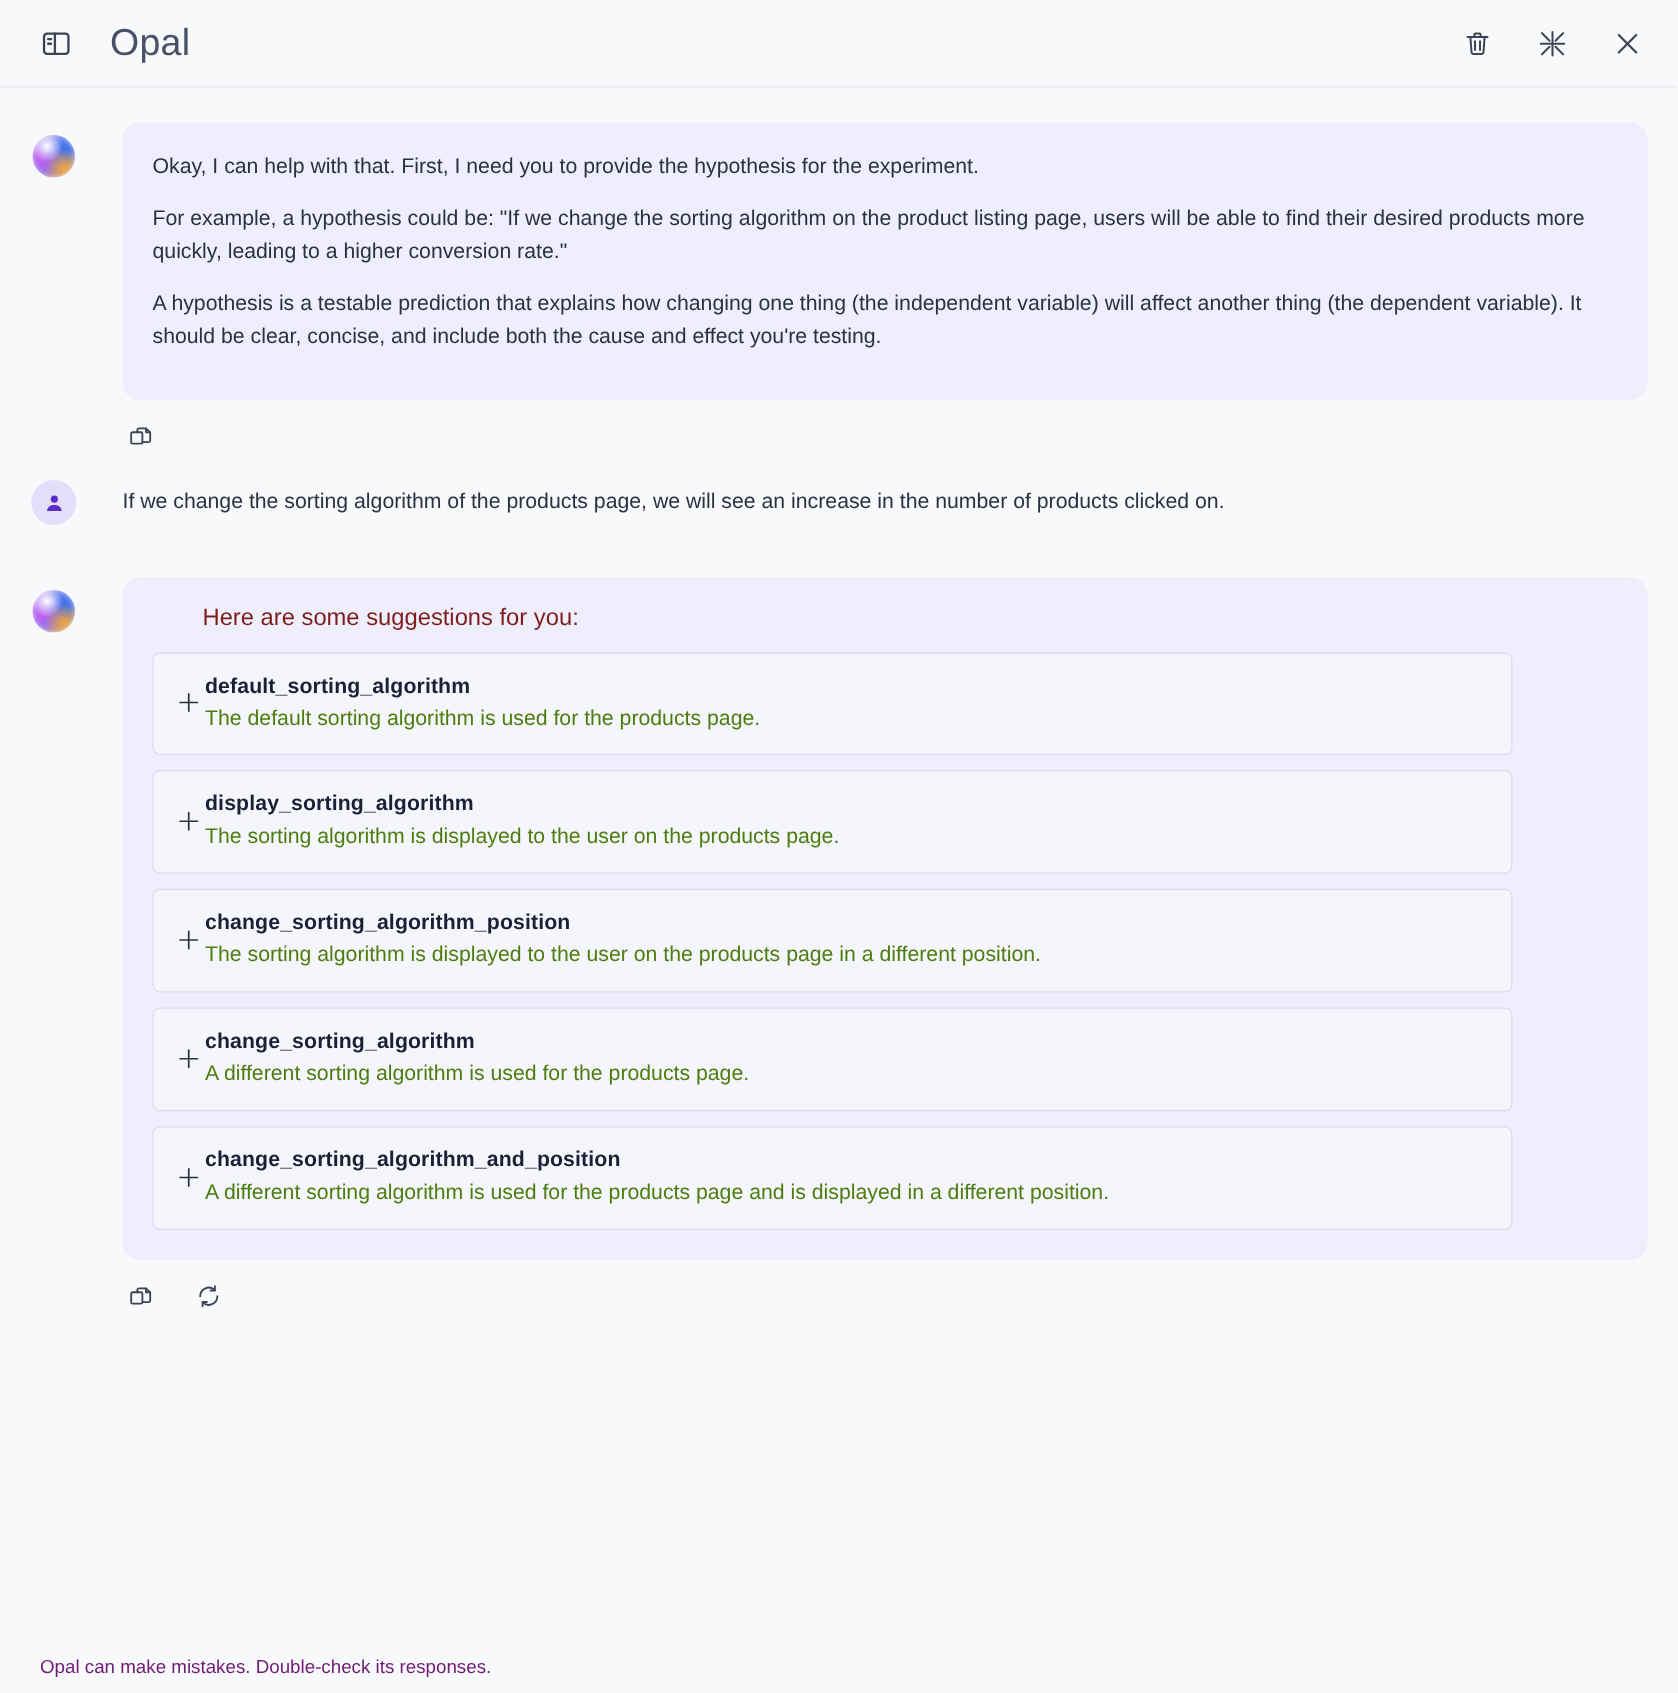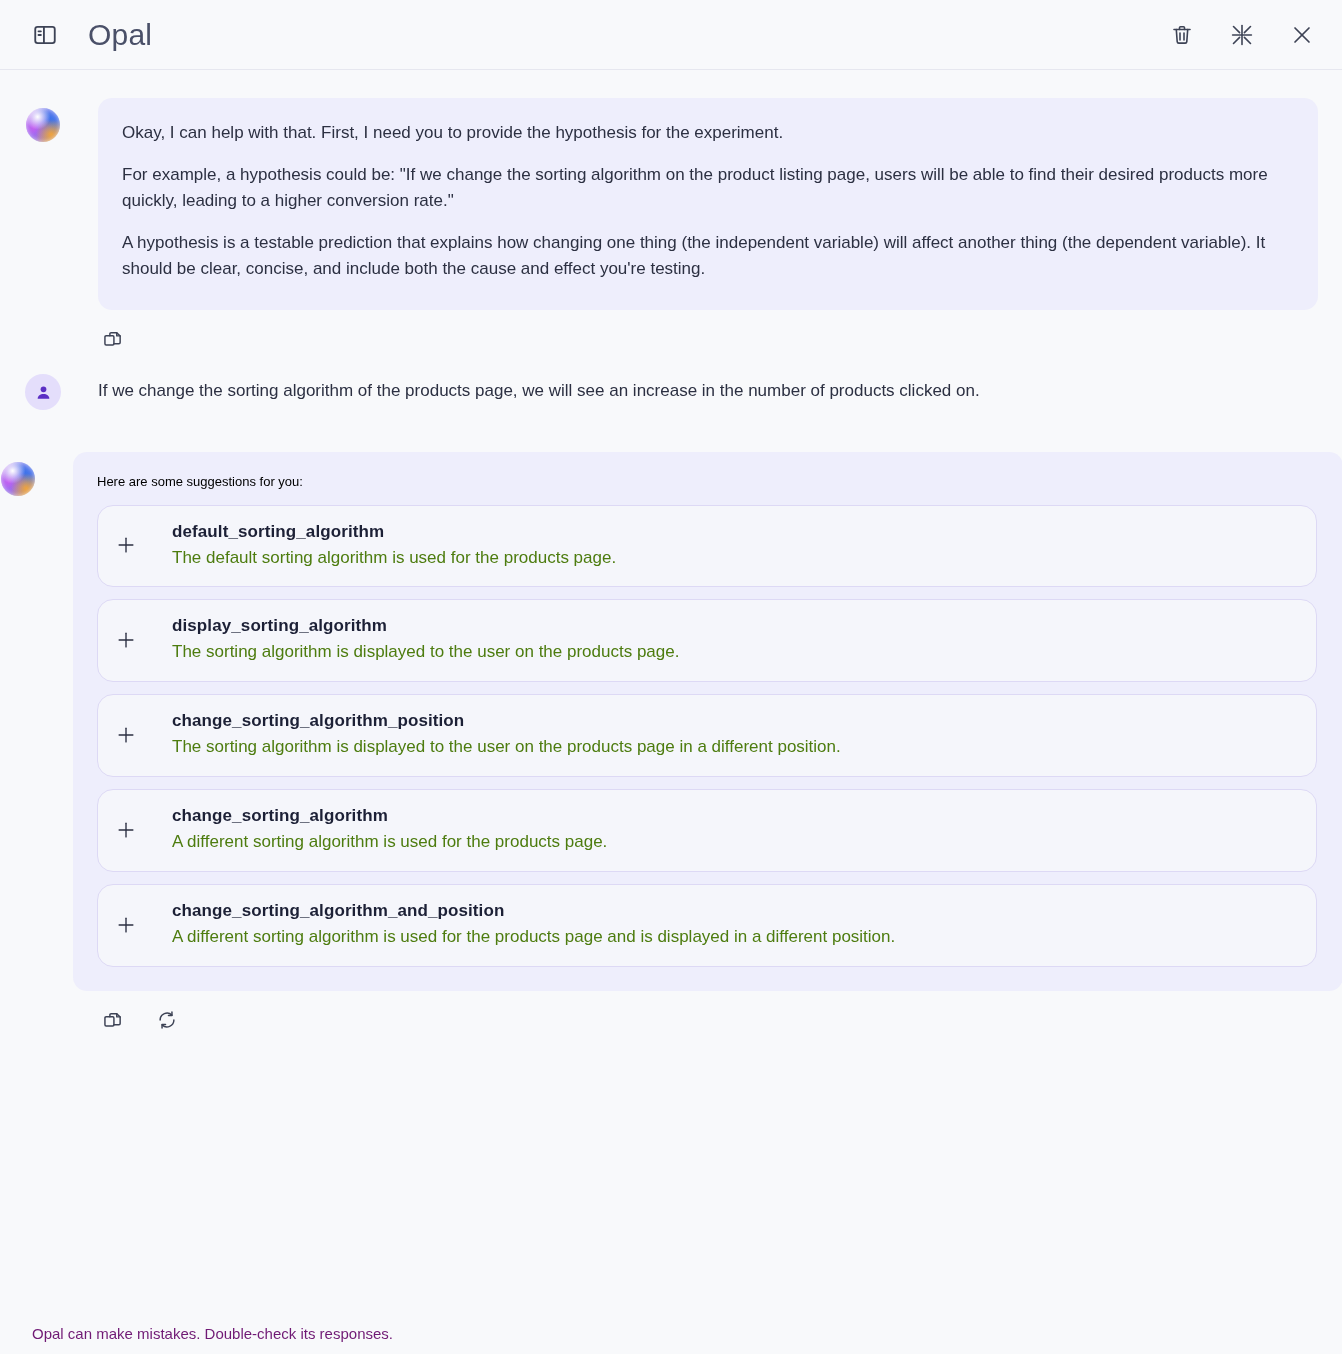--- a/index.html
+++ b/index.html
@@ -75,7 +75,7 @@
     font-size: 17px; line-height: 1.53; color: #2c3042;
     margin-bottom: 16px;
   }
-  .bubble p:last-child { margin-bottom: 4px; }
+  .bubble p:last-child { margin-bottom: 14px; }
 
   .plain-text {
     flex: 1 1 auto;

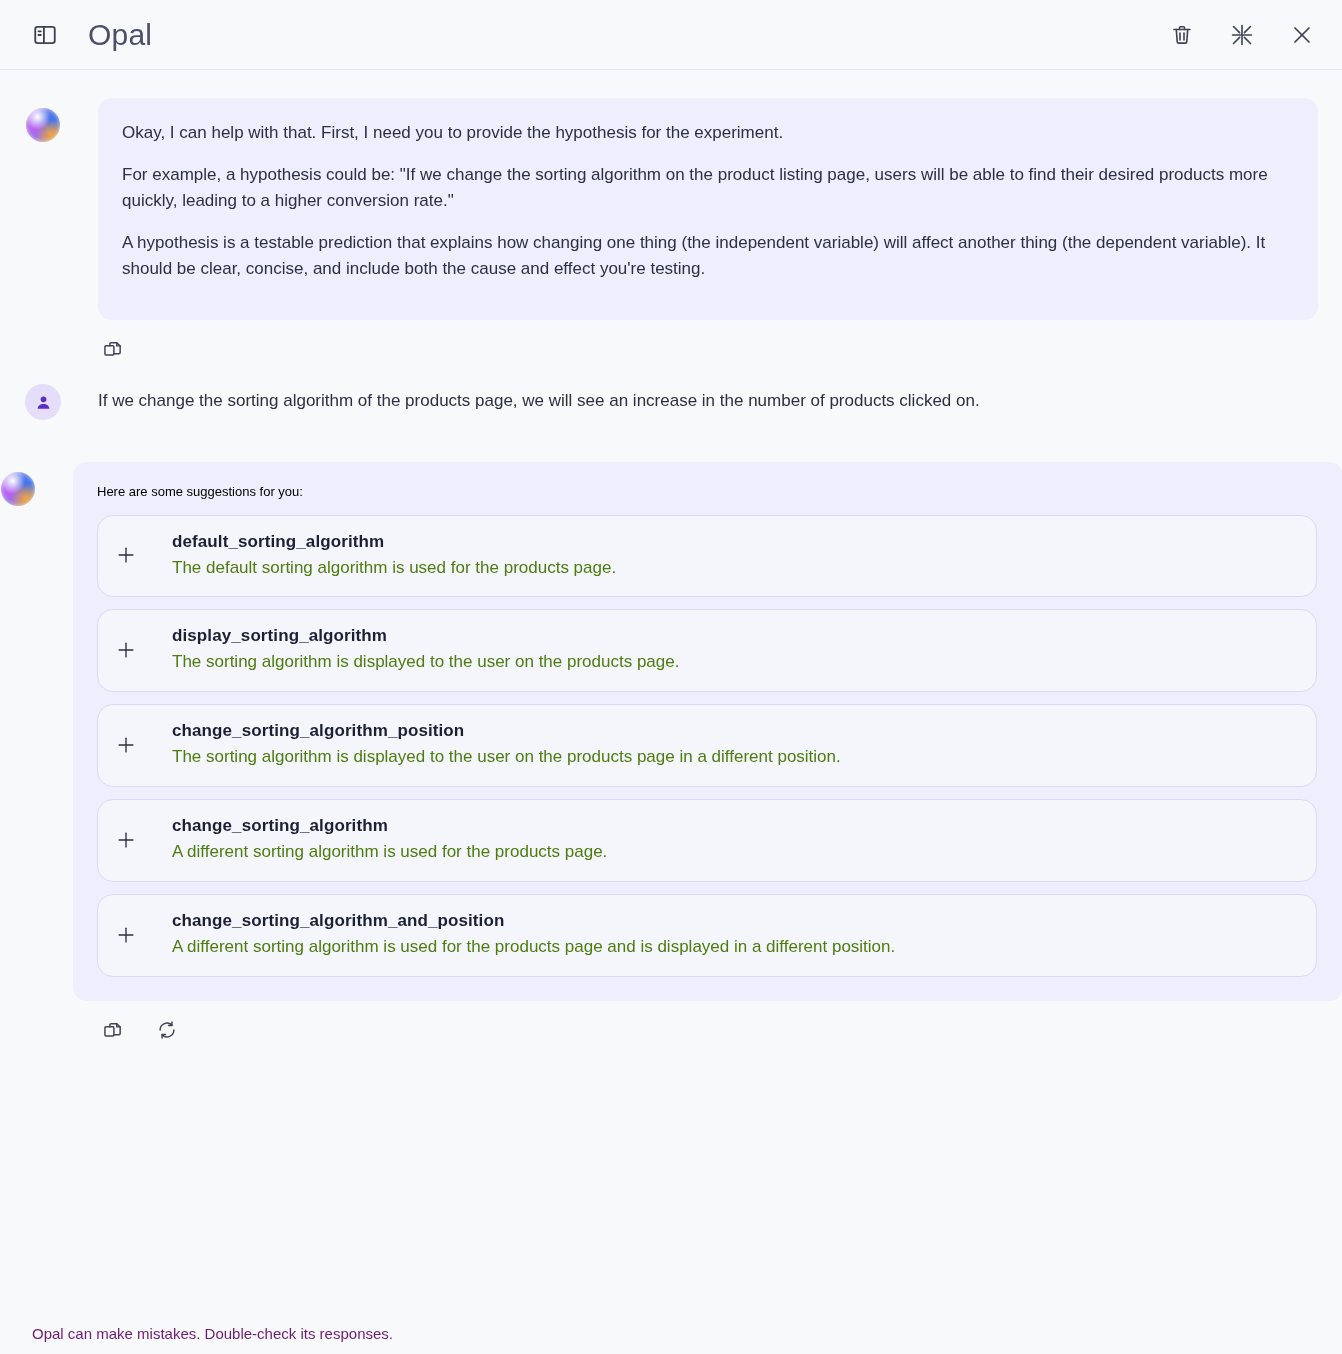--- a/index.html
+++ b/index.html
@@ -90,7 +90,7 @@
   }
 
   .sugg-intro {
-    font-size: 13px; color: #000000; margin-bottom: 16px;
+    font-size: 19px; color: #7f1d1d; margin-bottom: 16px; margin-left: 40px;
   }
   .cards { display: flex; flex-direction: column; gap: 12px; }
   .card {

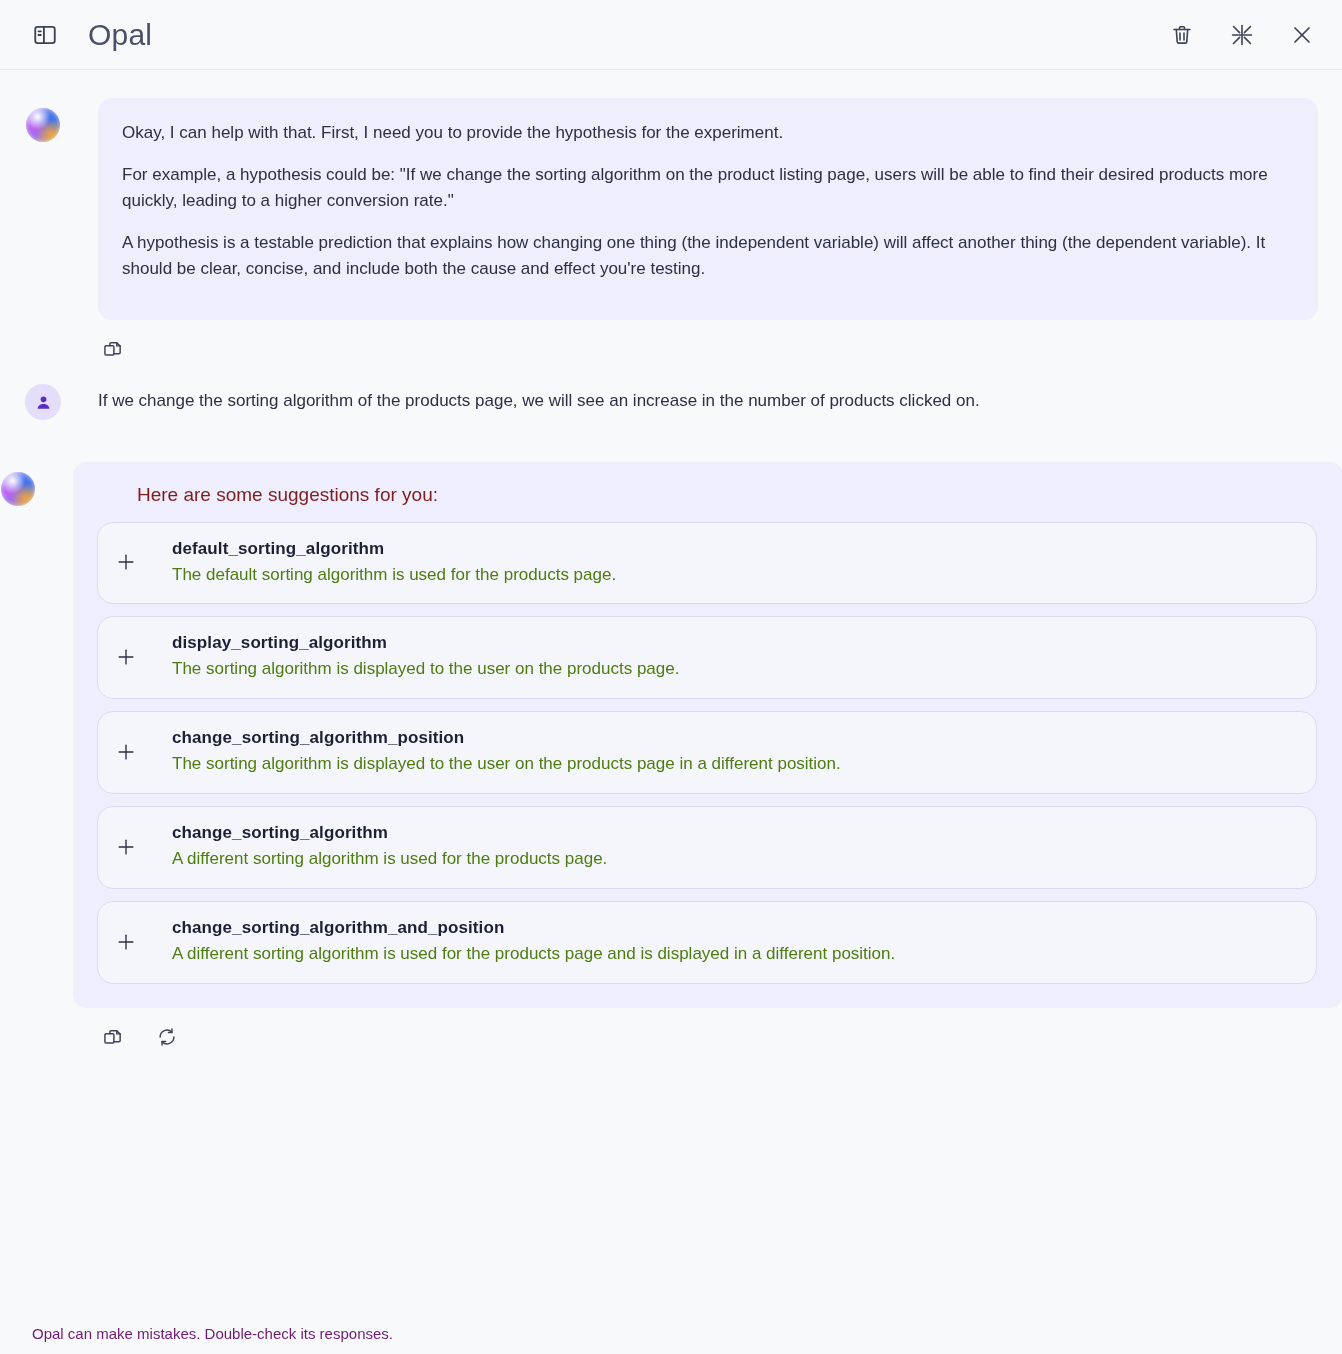--- a/index.html
+++ b/index.html
@@ -94,12 +94,12 @@
   }
   .cards { display: flex; flex-direction: column; gap: 12px; }
   .card {
-    display: flex; align-items: center; gap: 34px;
+    display: flex; align-items: center; gap: 1px;
     background: #f5f6fb;
     border: 1px solid #ddd9f5;
-    border-radius: 16px;
+    border-radius: 6px;
     padding: 16px 20px 17px 16px;
-    width: 1220px; max-width: 100%;
+    width: 1088px; max-width: 100%;
     cursor: pointer;
   }
   .card .plus {

